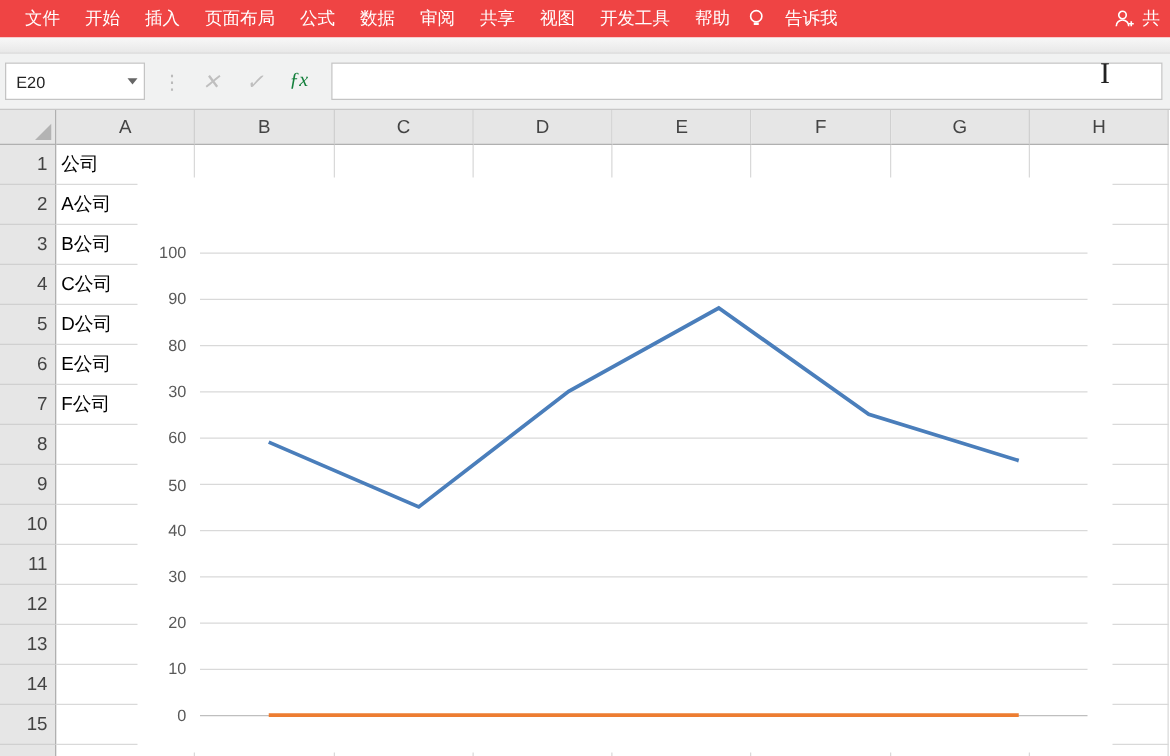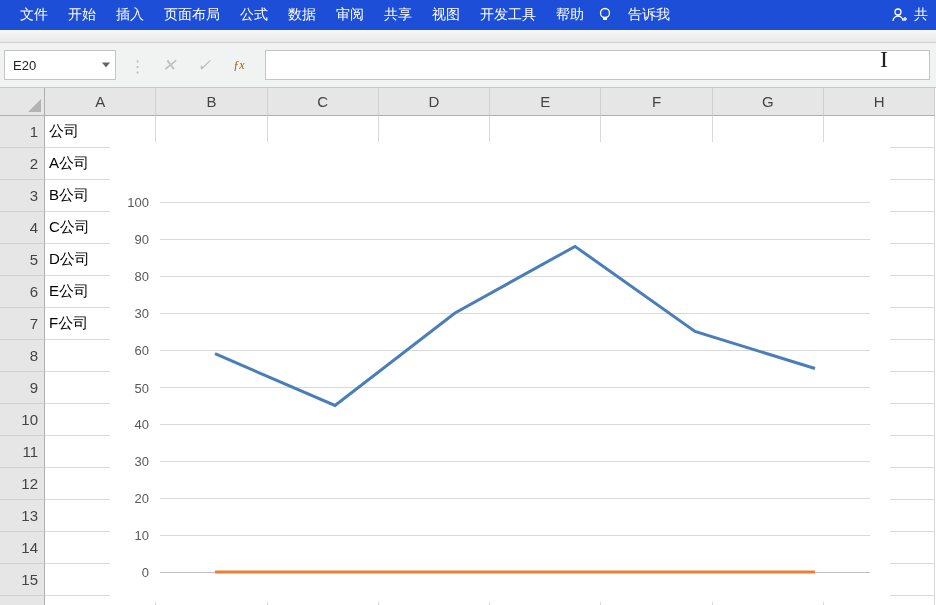--- a/index.html
+++ b/index.html
@@ -5,7 +5,7 @@
 * { margin:0; padding:0; box-sizing:border-box; }
 body { font-family:"Microsoft YaHei","SimSun",Arial,sans-serif; font-size:14px; background:#fff; width:936px; height:605px; overflow:hidden; position:relative; }
 
-.ribbon { background:#1d4ed8; height:30px; display:flex; align-items:center; color:#fff; font-size:14px; padding:0 6px; }
+.ribbon { background:#ef4444; height:30px; display:flex; align-items:center; color:#fff; font-size:14px; padding:0 6px; }
 .ribbon .menu-item { padding:0 10px; height:30px; display:flex; align-items:center; cursor:pointer; white-space:nowrap; }
 .ribbon .menu-item:first-child { padding-left:14px; }
 .ribbon .icon-slot { width:22px; display:flex; justify-content:center; align-items:center; }

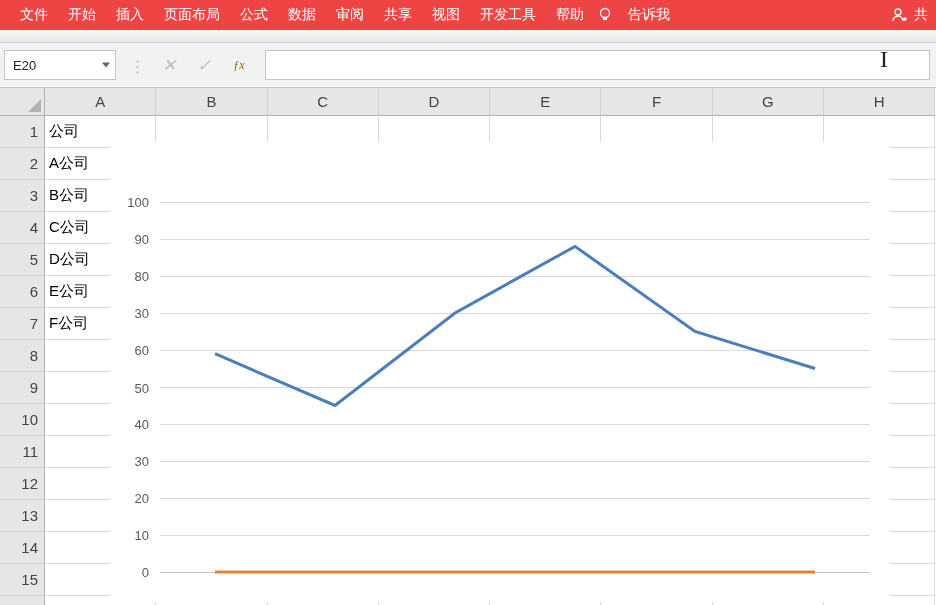--- a/index.html
+++ b/index.html
@@ -20,7 +20,7 @@
 .fx-group { display:flex; align-items:center; gap:3px; }
 .fx-dots { width:26px; text-align:center; color:#bbb; font-size:16px; letter-spacing:-1px; padding-top:2px; }
 .fx-btn { width:32px; height:30px; display:flex; align-items:center; justify-content:center; color:#bfbfbf; font-size:17px; font-style:italic; }
-.fx-btn.fx-label { font-style:italic; font-family:"Times New Roman",serif; font-size:12px; color:#a16207; }
+.fx-btn.fx-label { font-style:italic; font-family:"Times New Roman",serif; font-size:16px; color:#15803d; }
 .formula-input { flex:1; height:30px; border:1px solid #c4c4c4; background:#fff; margin-left:2px; }
 
 .cursor-glyph { position:absolute; right:48px; top:46px; font-size:24px; color:#222; font-family:serif; }

